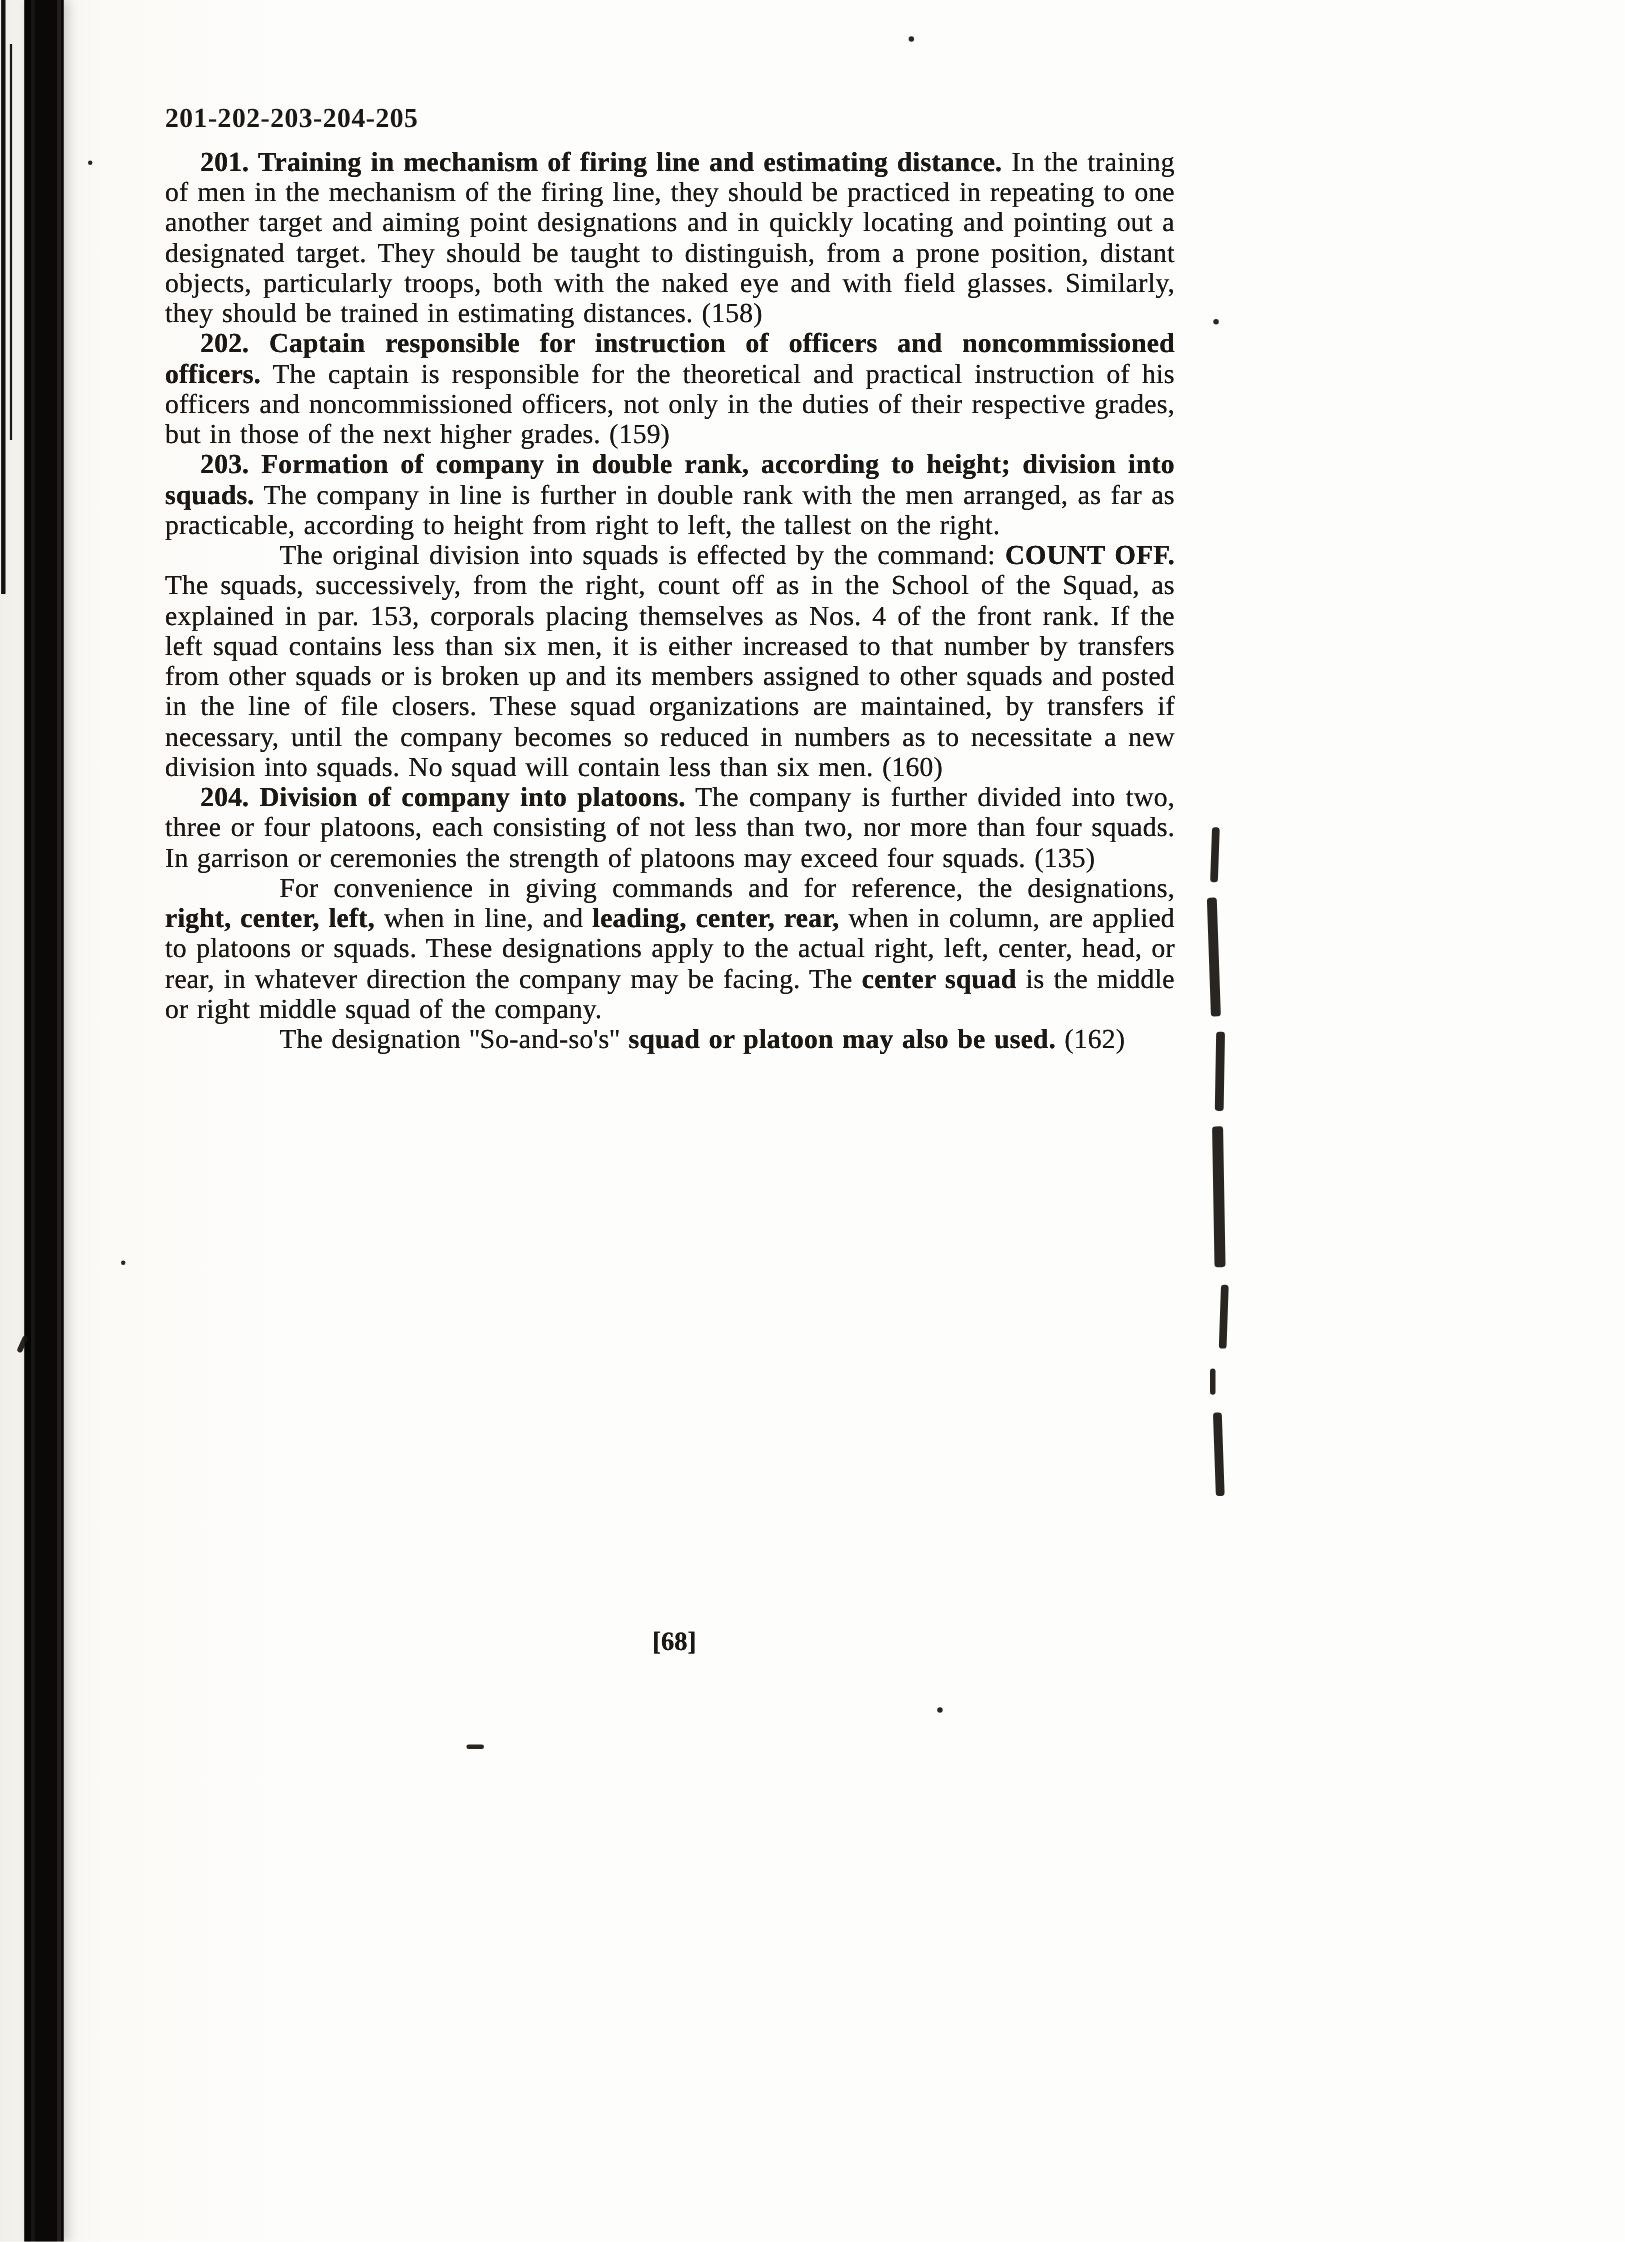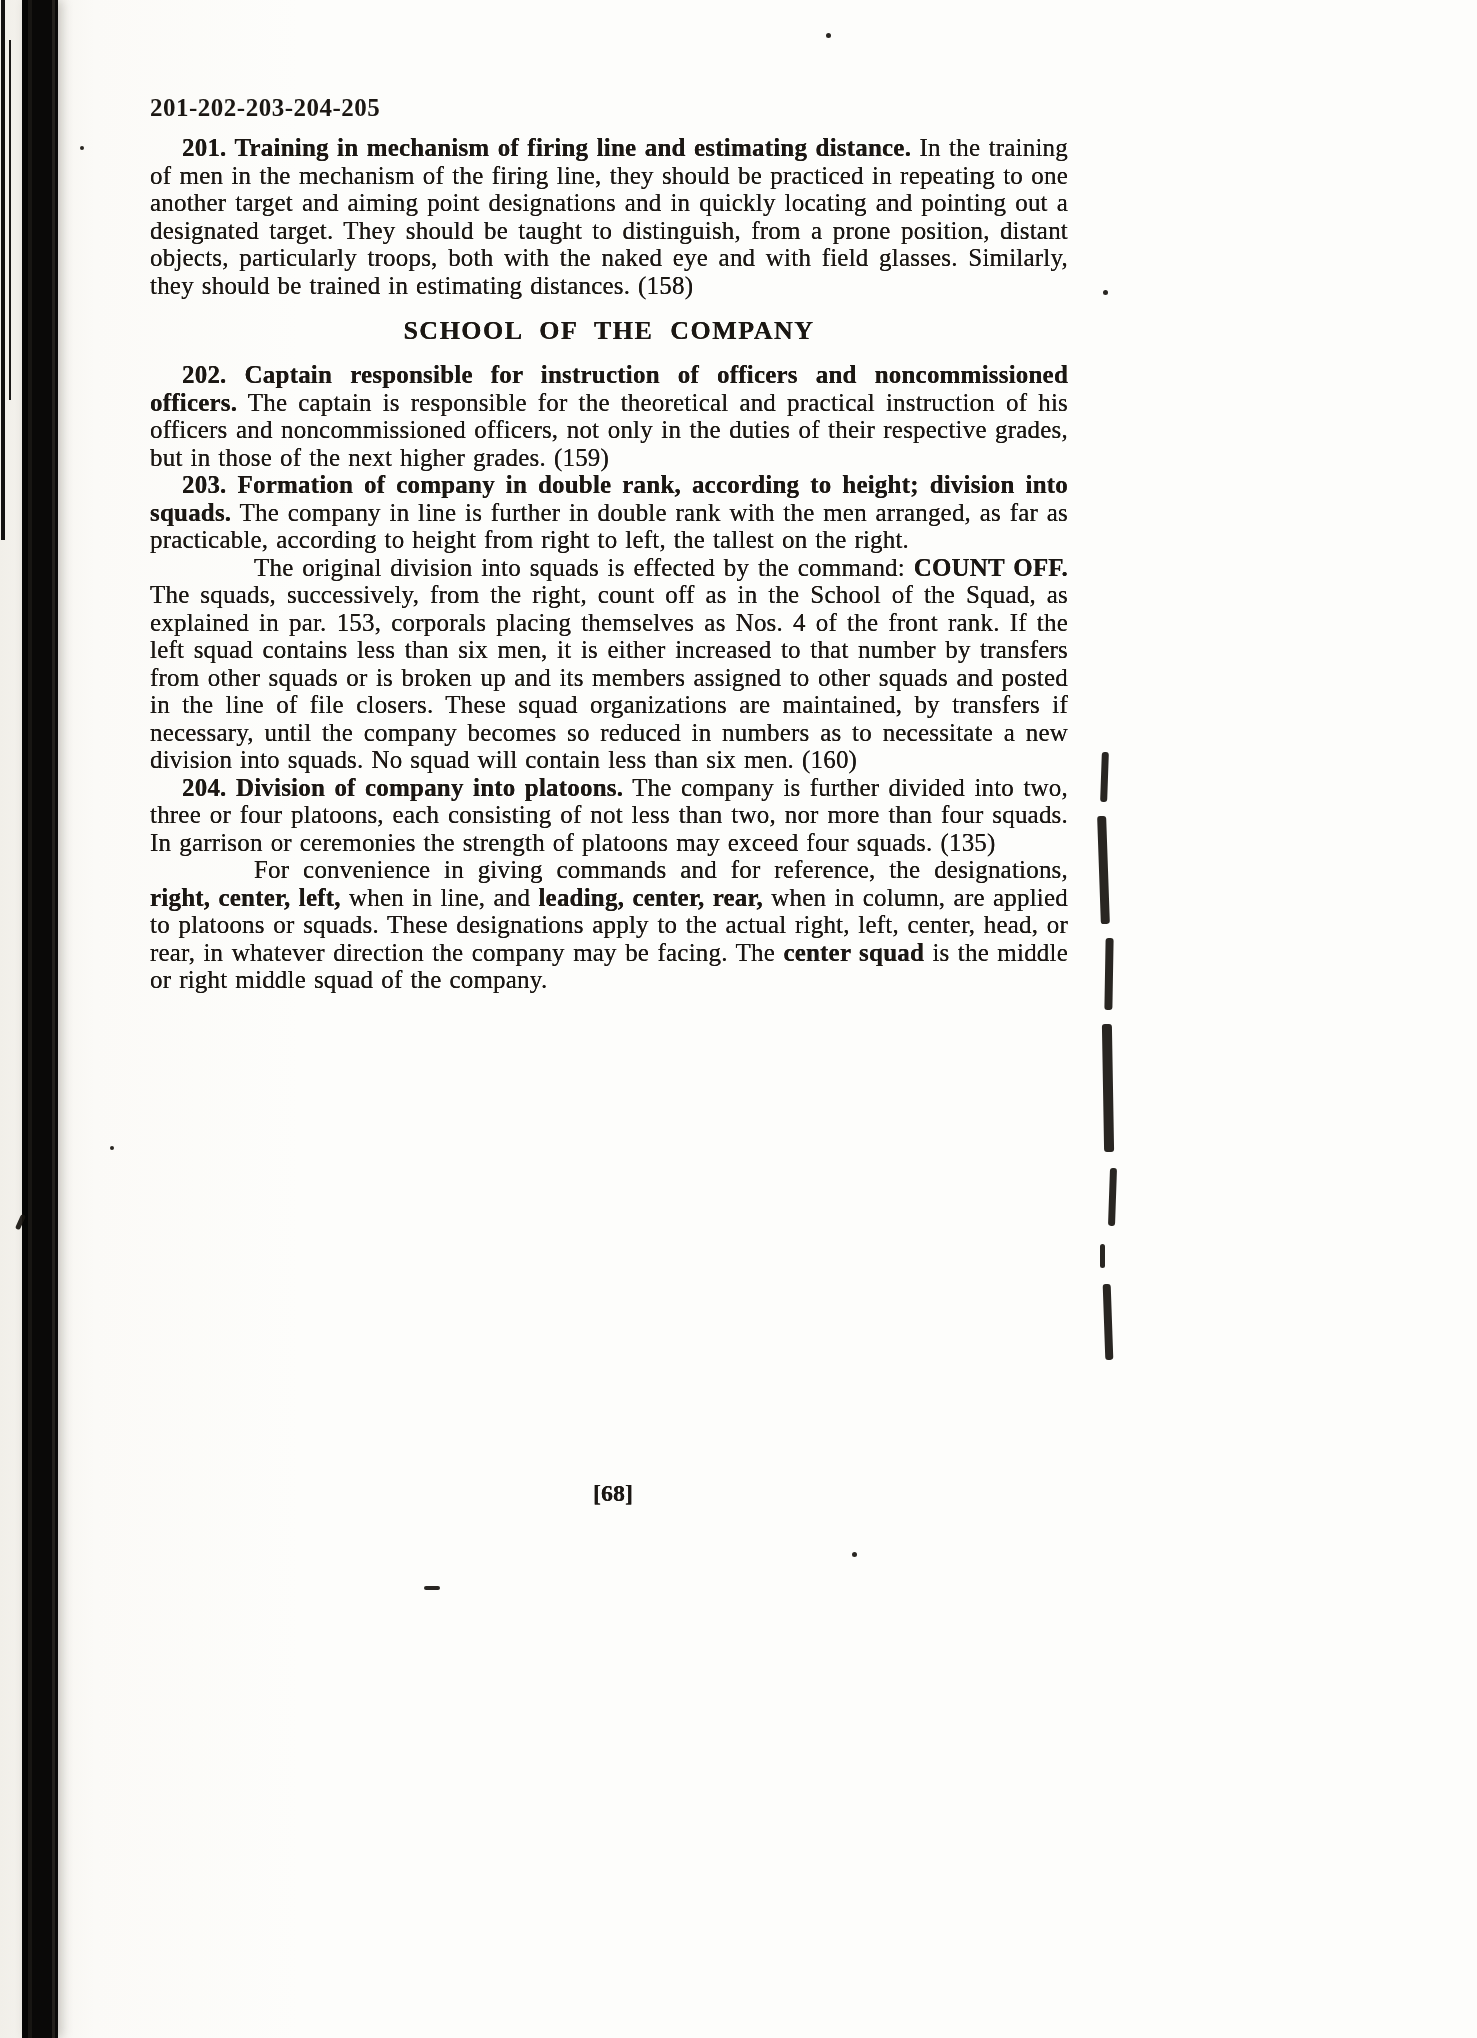--- a/index.html
+++ b/index.html
@@ -70,7 +70,6 @@
     <div class="running-head">201-202-203-204-205</div>
     <div>
         <p class="para indent-small"><span class="b">201. Training in mechanism of firing line and estimating distance.</span><span> In the training of men in the mechanism of the firing line, they should be practiced in repeating to one another target and aiming point designations and in quickly locating and pointing out a designated target. They should be taught to distinguish, from a prone position, distant objects, particularly troops, both with the naked eye and with field glasses. Similarly, they should be trained in estimating distances. (158)</span></p>
-        <h2 class="section-heading">SCHOOL OF THE COMPANY</h2>
         <p class="para indent-small"><span class="b">202. Captain responsible for instruction of officers and noncommissioned officers.</span><span> The captain is responsible for the theoretical and practical instruction of his officers and noncommissioned officers, not only in the duties of their respective grades, but in those of the next higher grades. (159)</span></p>
         <p class="para indent-small"><span class="b">203. Formation of company in double rank, according to height; division into squads.</span><span> The company in line is further in double rank with the men arranged, as far as practicable, according to height from right to left, the tallest on the right.</span></p>
         <p class="para indent-large"><span>The original division into squads is effected by the command: </span><span class="b">COUNT OFF.</span><span> The squads, successively, from the right, count off as in the School of the Squad, as explained in par. 153, corporals placing themselves as Nos. 4 of the front rank. If the left squad contains less than six men, it is either increased to that number by transfers from other squads or is broken up and its members assigned to other squads and posted in the line of file closers. These squad organizations are maintained, by transfers if necessary, until the company becomes so reduced in numbers as to necessitate a new division into squads. No squad will contain less than six men. (160)</span></p>

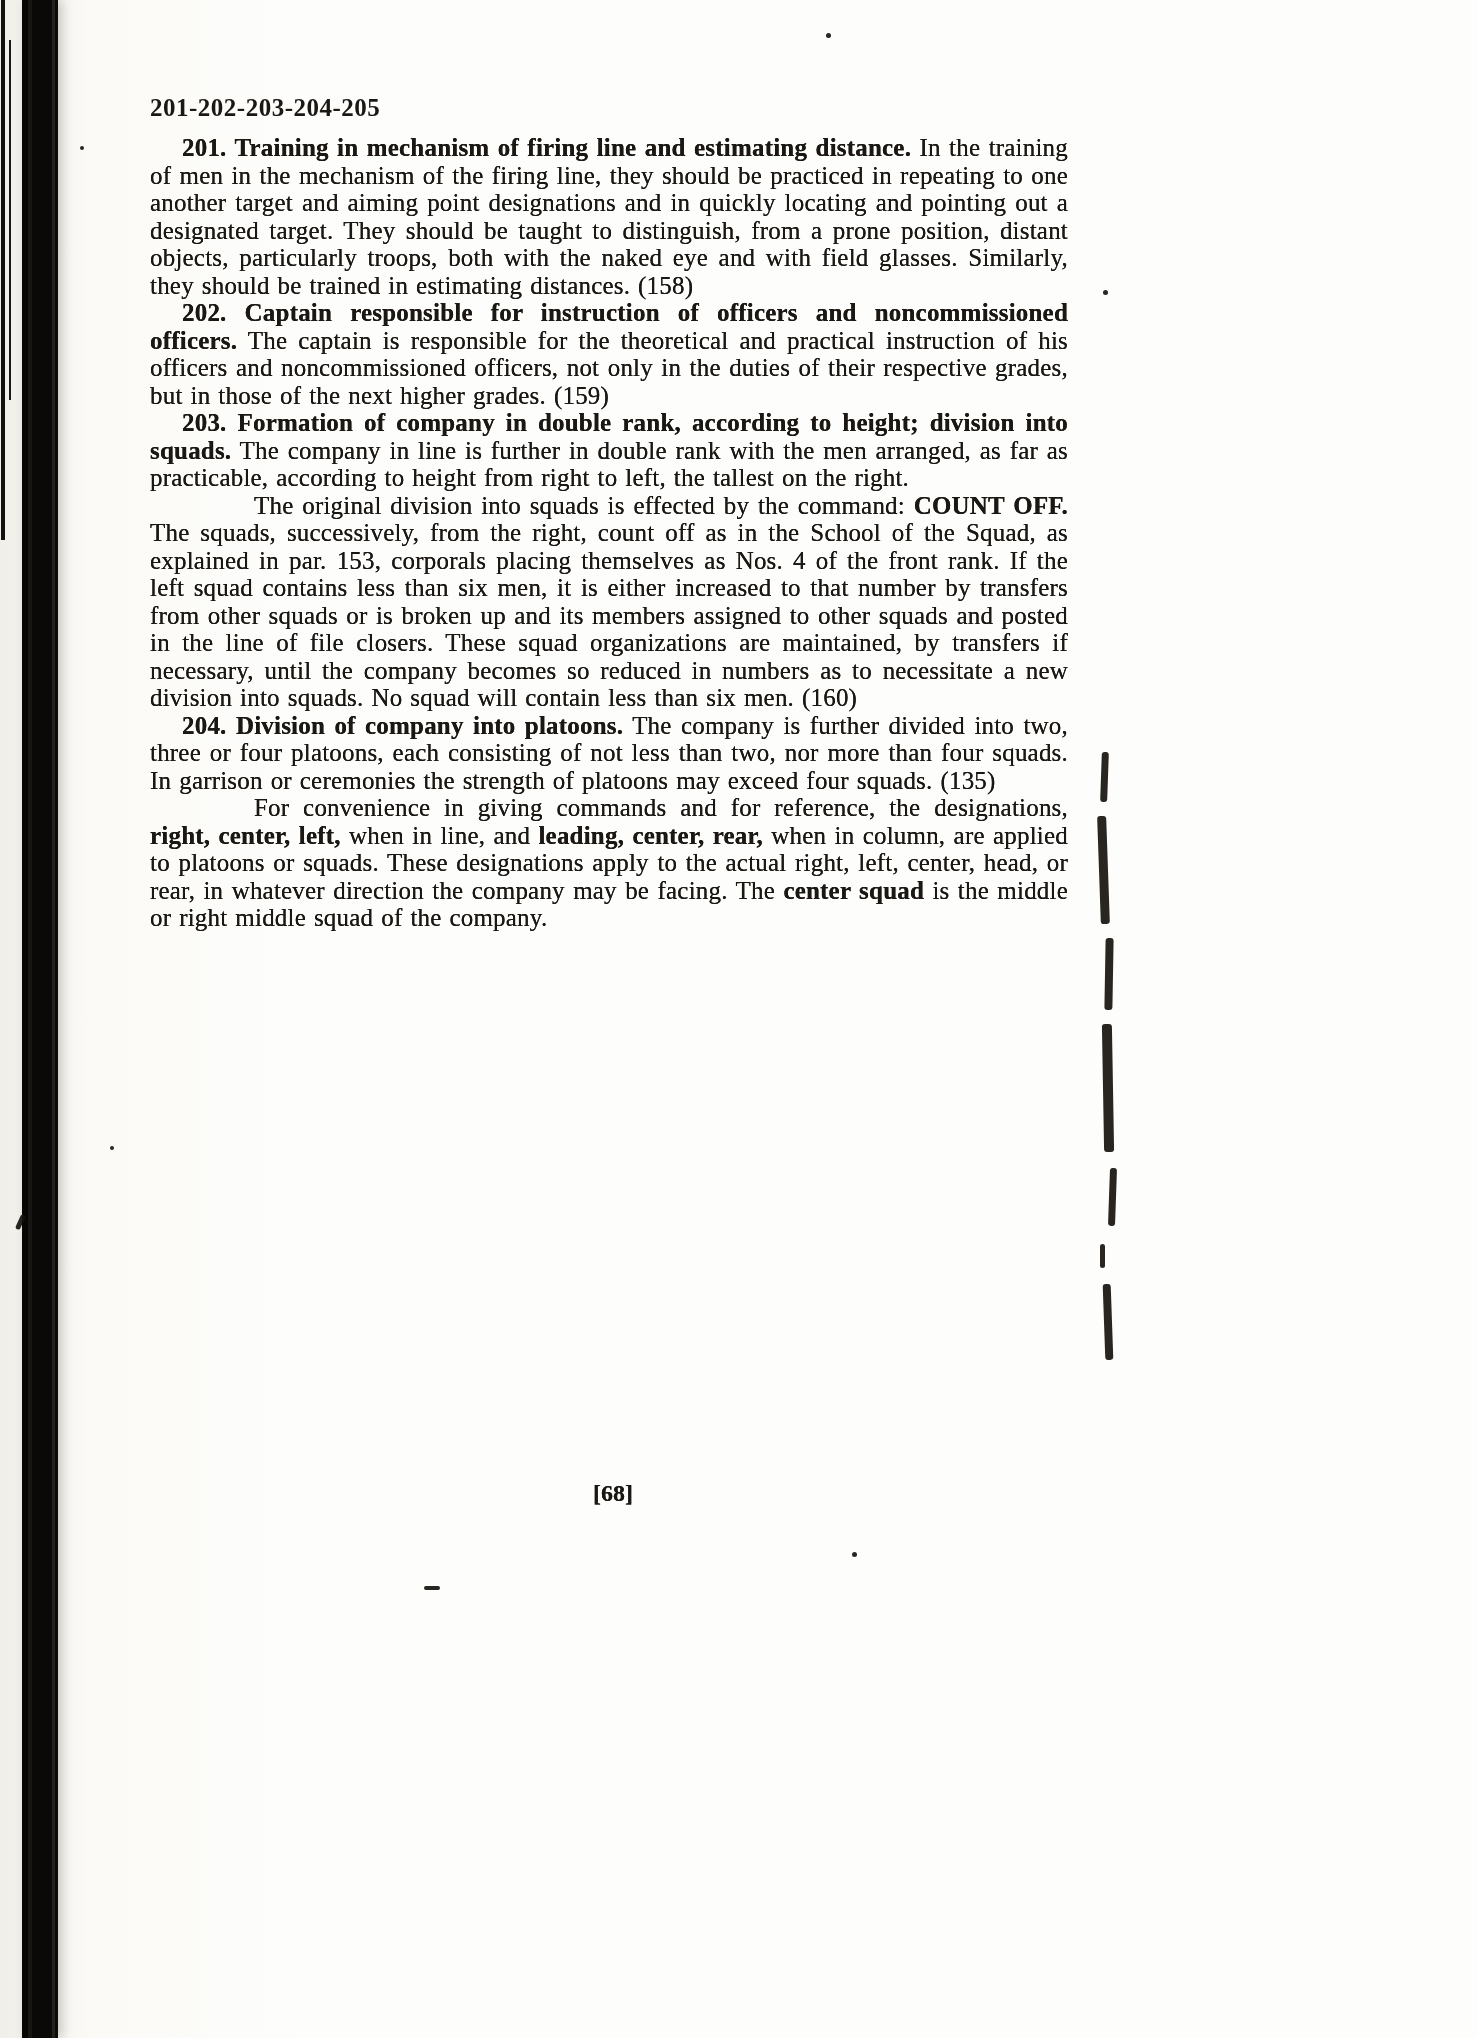--- a/index.html
+++ b/index.html
@@ -75,6 +75,7 @@
         <p class="para indent-large"><span>The original division into squads is effected by the command: </span><span class="b">COUNT OFF.</span><span> The squads, successively, from the right, count off as in the School of the Squad, as explained in par. 153, corporals placing themselves as Nos. 4 of the front rank. If the left squad contains less than six men, it is either increased to that number by transfers from other squads or is broken up and its members assigned to other squads and posted in the line of file closers. These squad organizations are maintained, by transfers if necessary, until the company becomes so reduced in numbers as to necessitate a new division into squads. No squad will contain less than six men. (160)</span></p>
         <p class="para indent-small"><span class="b">204. Division of company into platoons.</span><span> The company is further divided into two, three or four platoons, each consisting of not less than two, nor more than four squads. In garrison or ceremonies the strength of platoons may exceed four squads. (135)</span></p>
         <p class="para indent-large"><span>For convenience in giving commands and for reference, the designations, </span><span class="b">right, center, left,</span><span> when in line, and </span><span class="b">leading, center, rear,</span><span> when in column, are applied to platoons or squads. These designations apply to the actual right, left, center, head, or rear, in whatever direction the company may be facing. The </span><span class="b">center squad</span><span> is the middle or right middle squad of the company.</span></p>
+        <p class="para indent-large"><span>The designation ''So-and-so's'' </span><span class="b">squad or platoon may also be used.</span><span> (162)</span></p>
       </div>
   </div>
 

